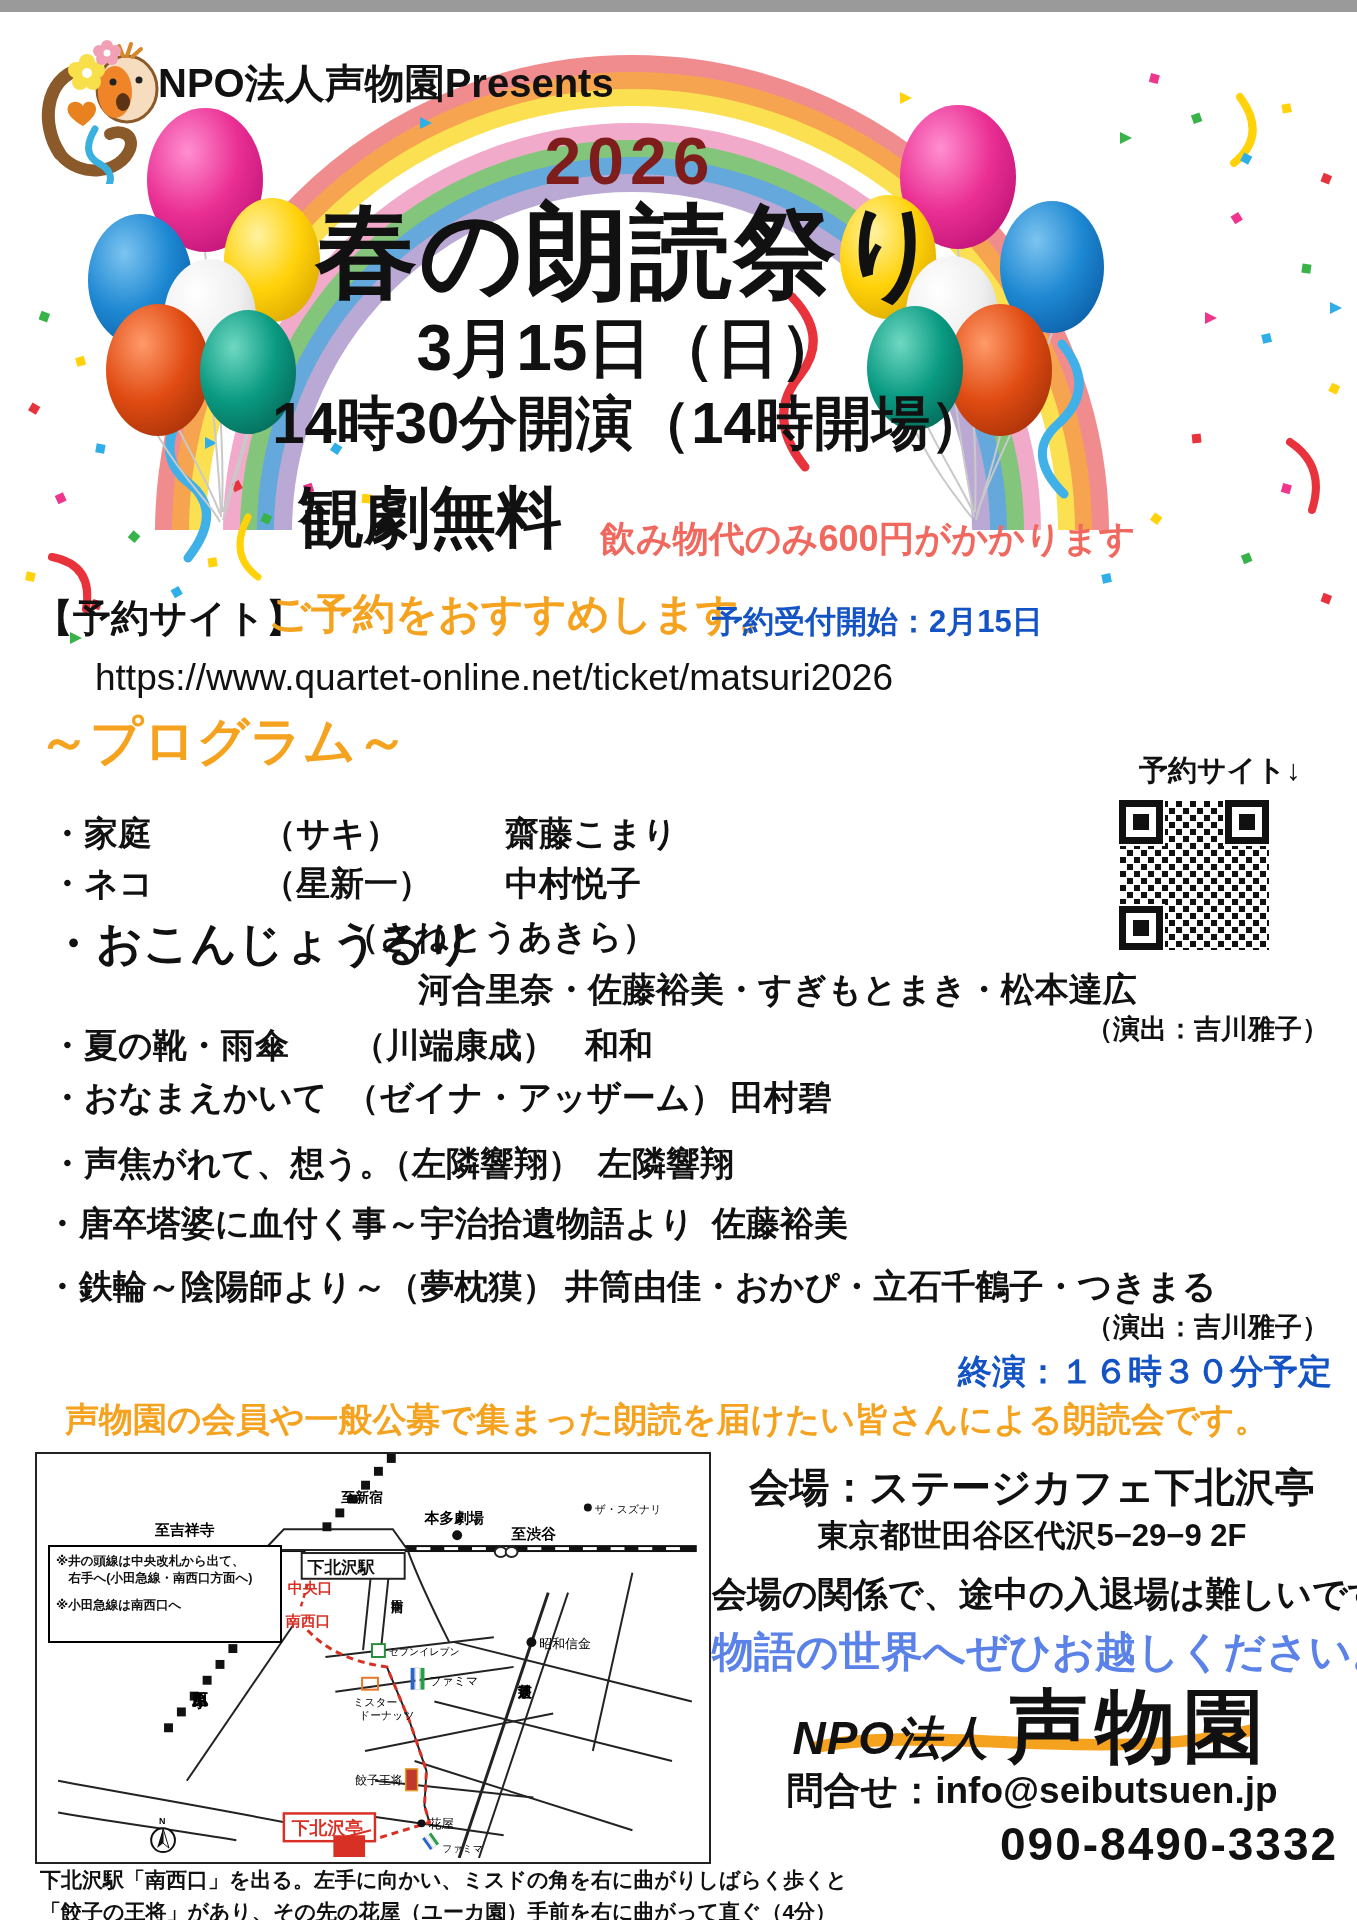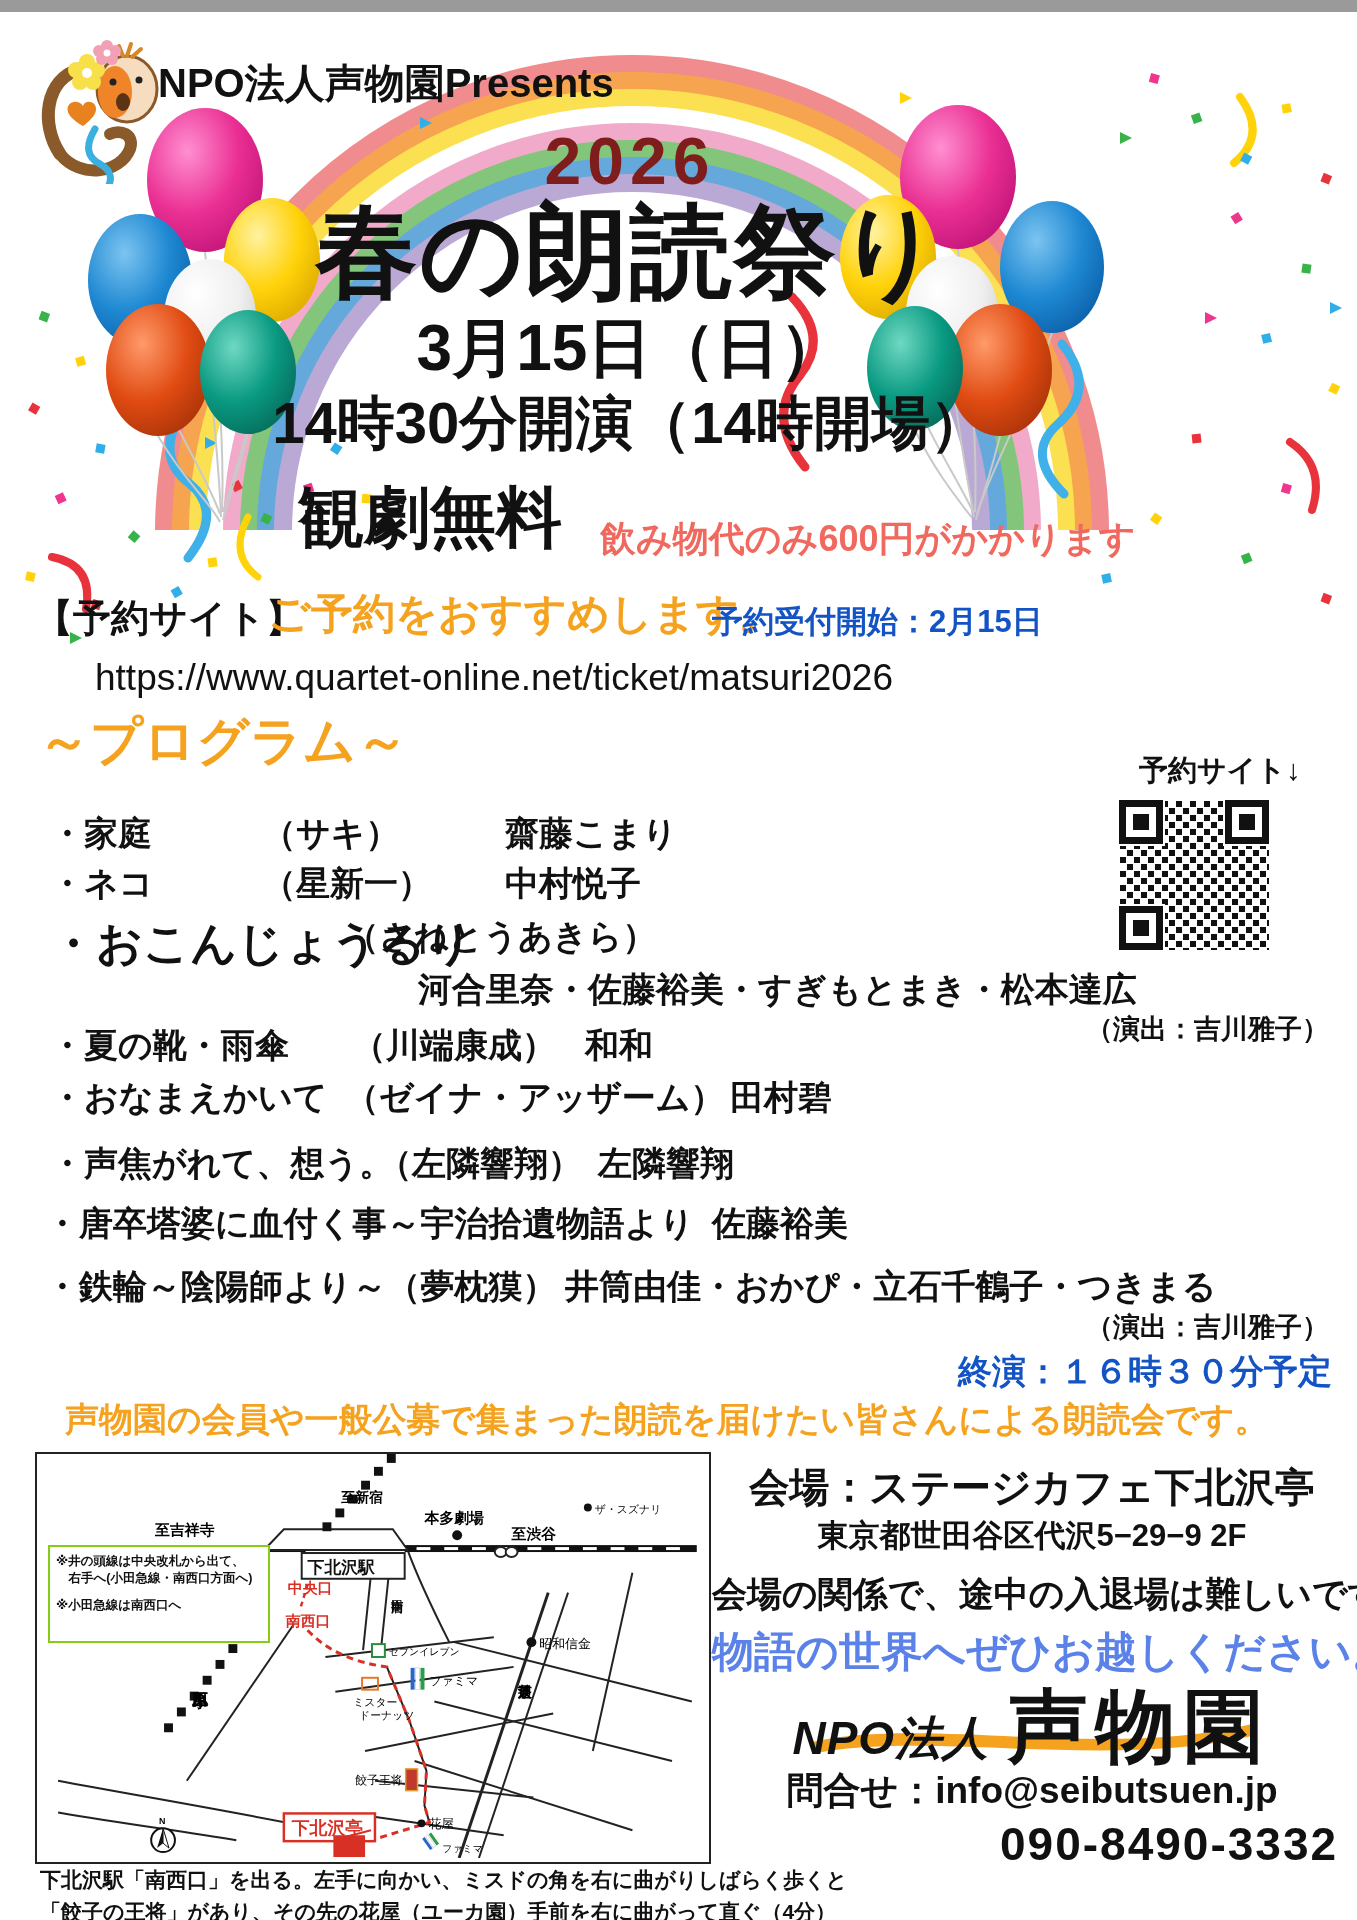--- a/index.html
+++ b/index.html
@@ -15,7 +15,7 @@
   .lblue{color:#5b82e8;}
   svg{display:block;}
   .note-box{position:absolute;left:48px;top:1533px;width:208px;height:88px;background:#fff;
-            border:2px solid #84cc16;font-size:12.5px;font-weight:bold;line-height:1.35;padding:6px 4px 0 6px;z-index:4;}
+            border:2px solid #000000;font-size:12.5px;font-weight:bold;line-height:1.35;padding:6px 16px 0 6px;z-index:4;}
   .map-frame{position:absolute;left:35px;top:1440px;width:672px;height:408px;border:2px solid #222;z-index:2;background:#fff;}
   .rightcol{position:absolute;left:712px;width:640px;text-align:center;}
   .org-logo{position:absolute;left:712px;top:1662px;width:640px;height:86px;text-align:center;}

